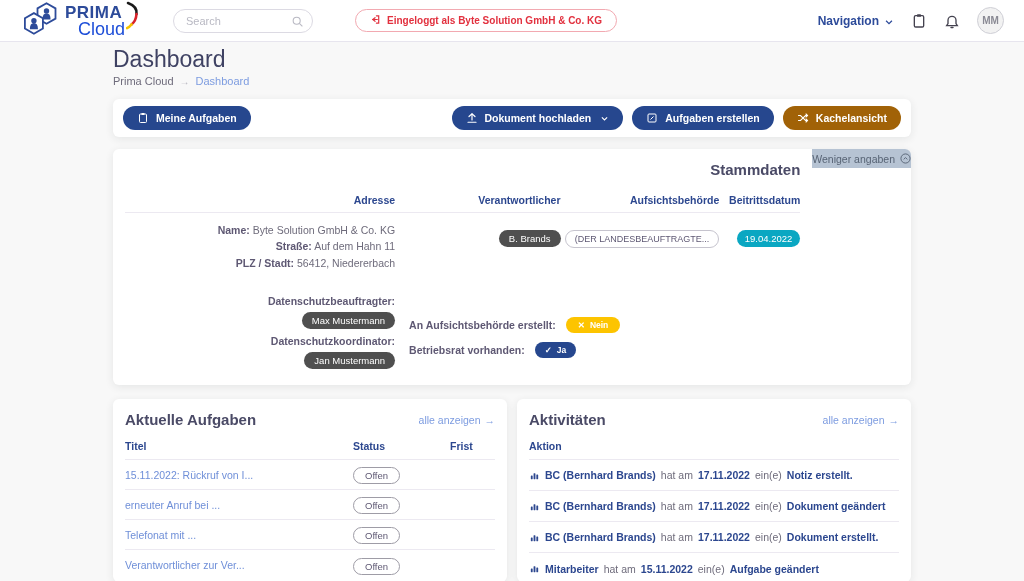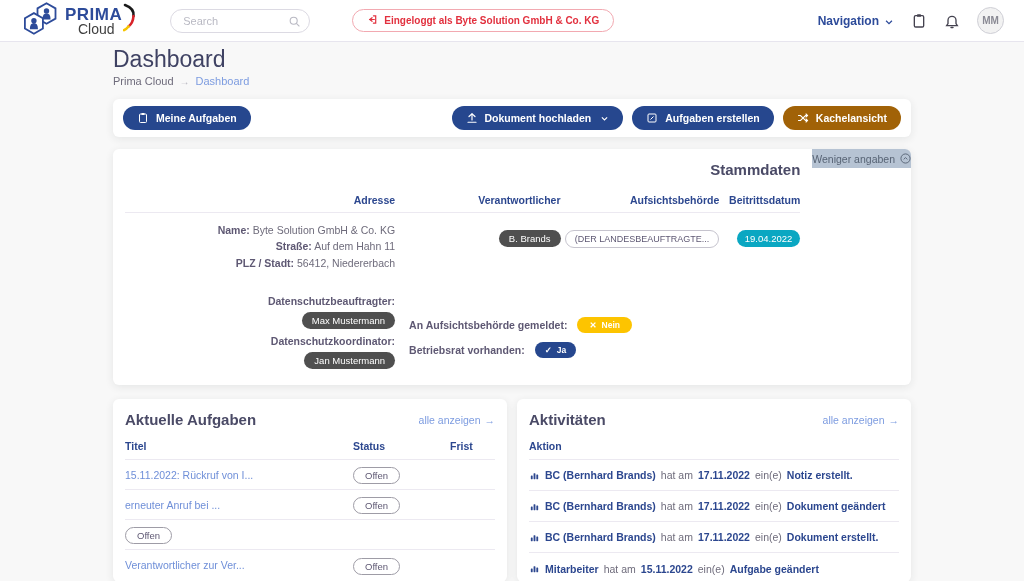--- a/index.html
+++ b/index.html
@@ -12,7 +12,7 @@
   .logo { display:flex; align-items:center; gap:3px; cursor:pointer; }
   .logo-text { position:relative; display:flex; flex-direction:column; line-height:1; padding-right:14px; }
   .logo-top { font-size:17px; font-weight:700; color:#2d4b9a; letter-spacing:.5px; }
-  .logo-bottom { font-size:14px; font-weight:400; color:#404040; margin:-1px 0 0 13px; }
+  .logo-bottom { font-size:18px; font-weight:400; color:#1d4ed8; margin:-1px 0 0 13px; }
   .flag-arc { position:absolute; right:0; top:-3px; }
 
   .search-wrap { position:relative; margin-left:34px; }

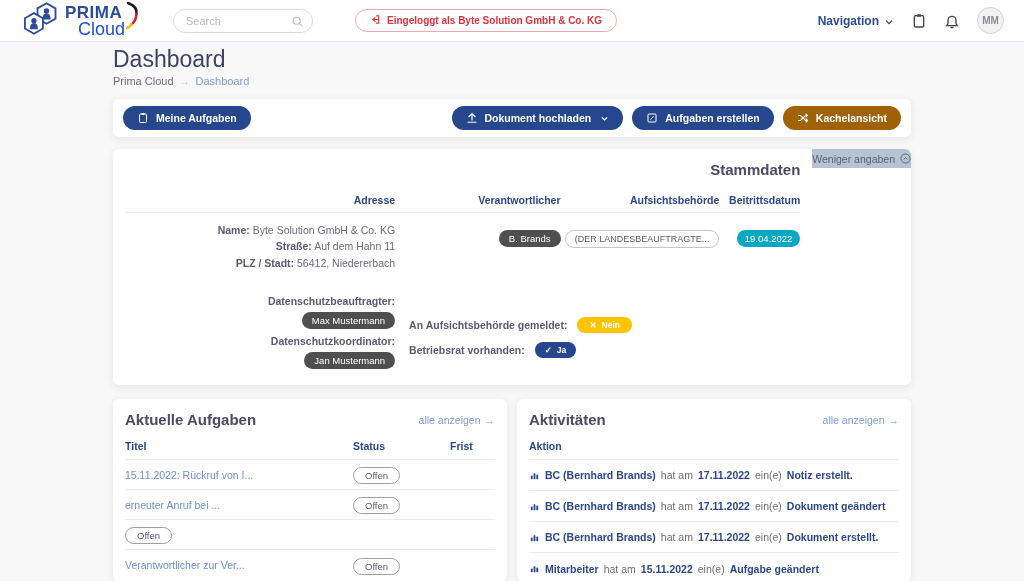--- a/index.html
+++ b/index.html
@@ -276,7 +276,7 @@
         </div>
         <div class="mid-col">
           <div class="mid-row">
-            <span class="mid-label">An Aufsichtsbehörde gemeldet:</span>
+            <span class="mid-label">An Aufsichtsbehörde erstellt:</span>
             <span class="chip-yellow">
               <span>✕</span>
               <span>Nein</span>

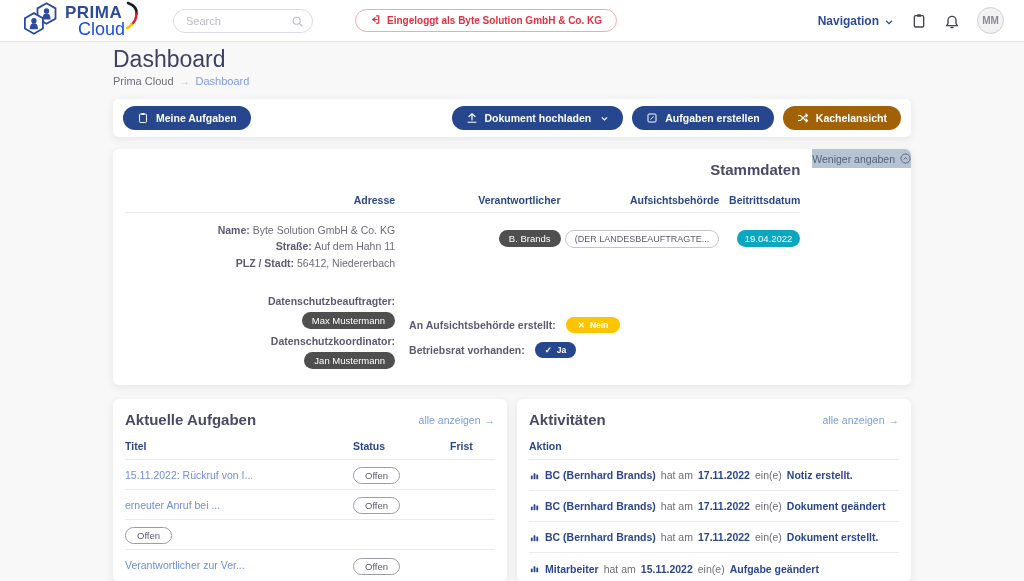--- a/index.html
+++ b/index.html
@@ -329,6 +329,7 @@
         <span class="t-frist"></span>
       </div>
       <div class="t-row">
+        <span class="t-title">Telefonat mit ...</span>
         <span class="t-status"><span class="status-pill">Offen</span></span>
         <span class="t-frist"></span>
       </div>

